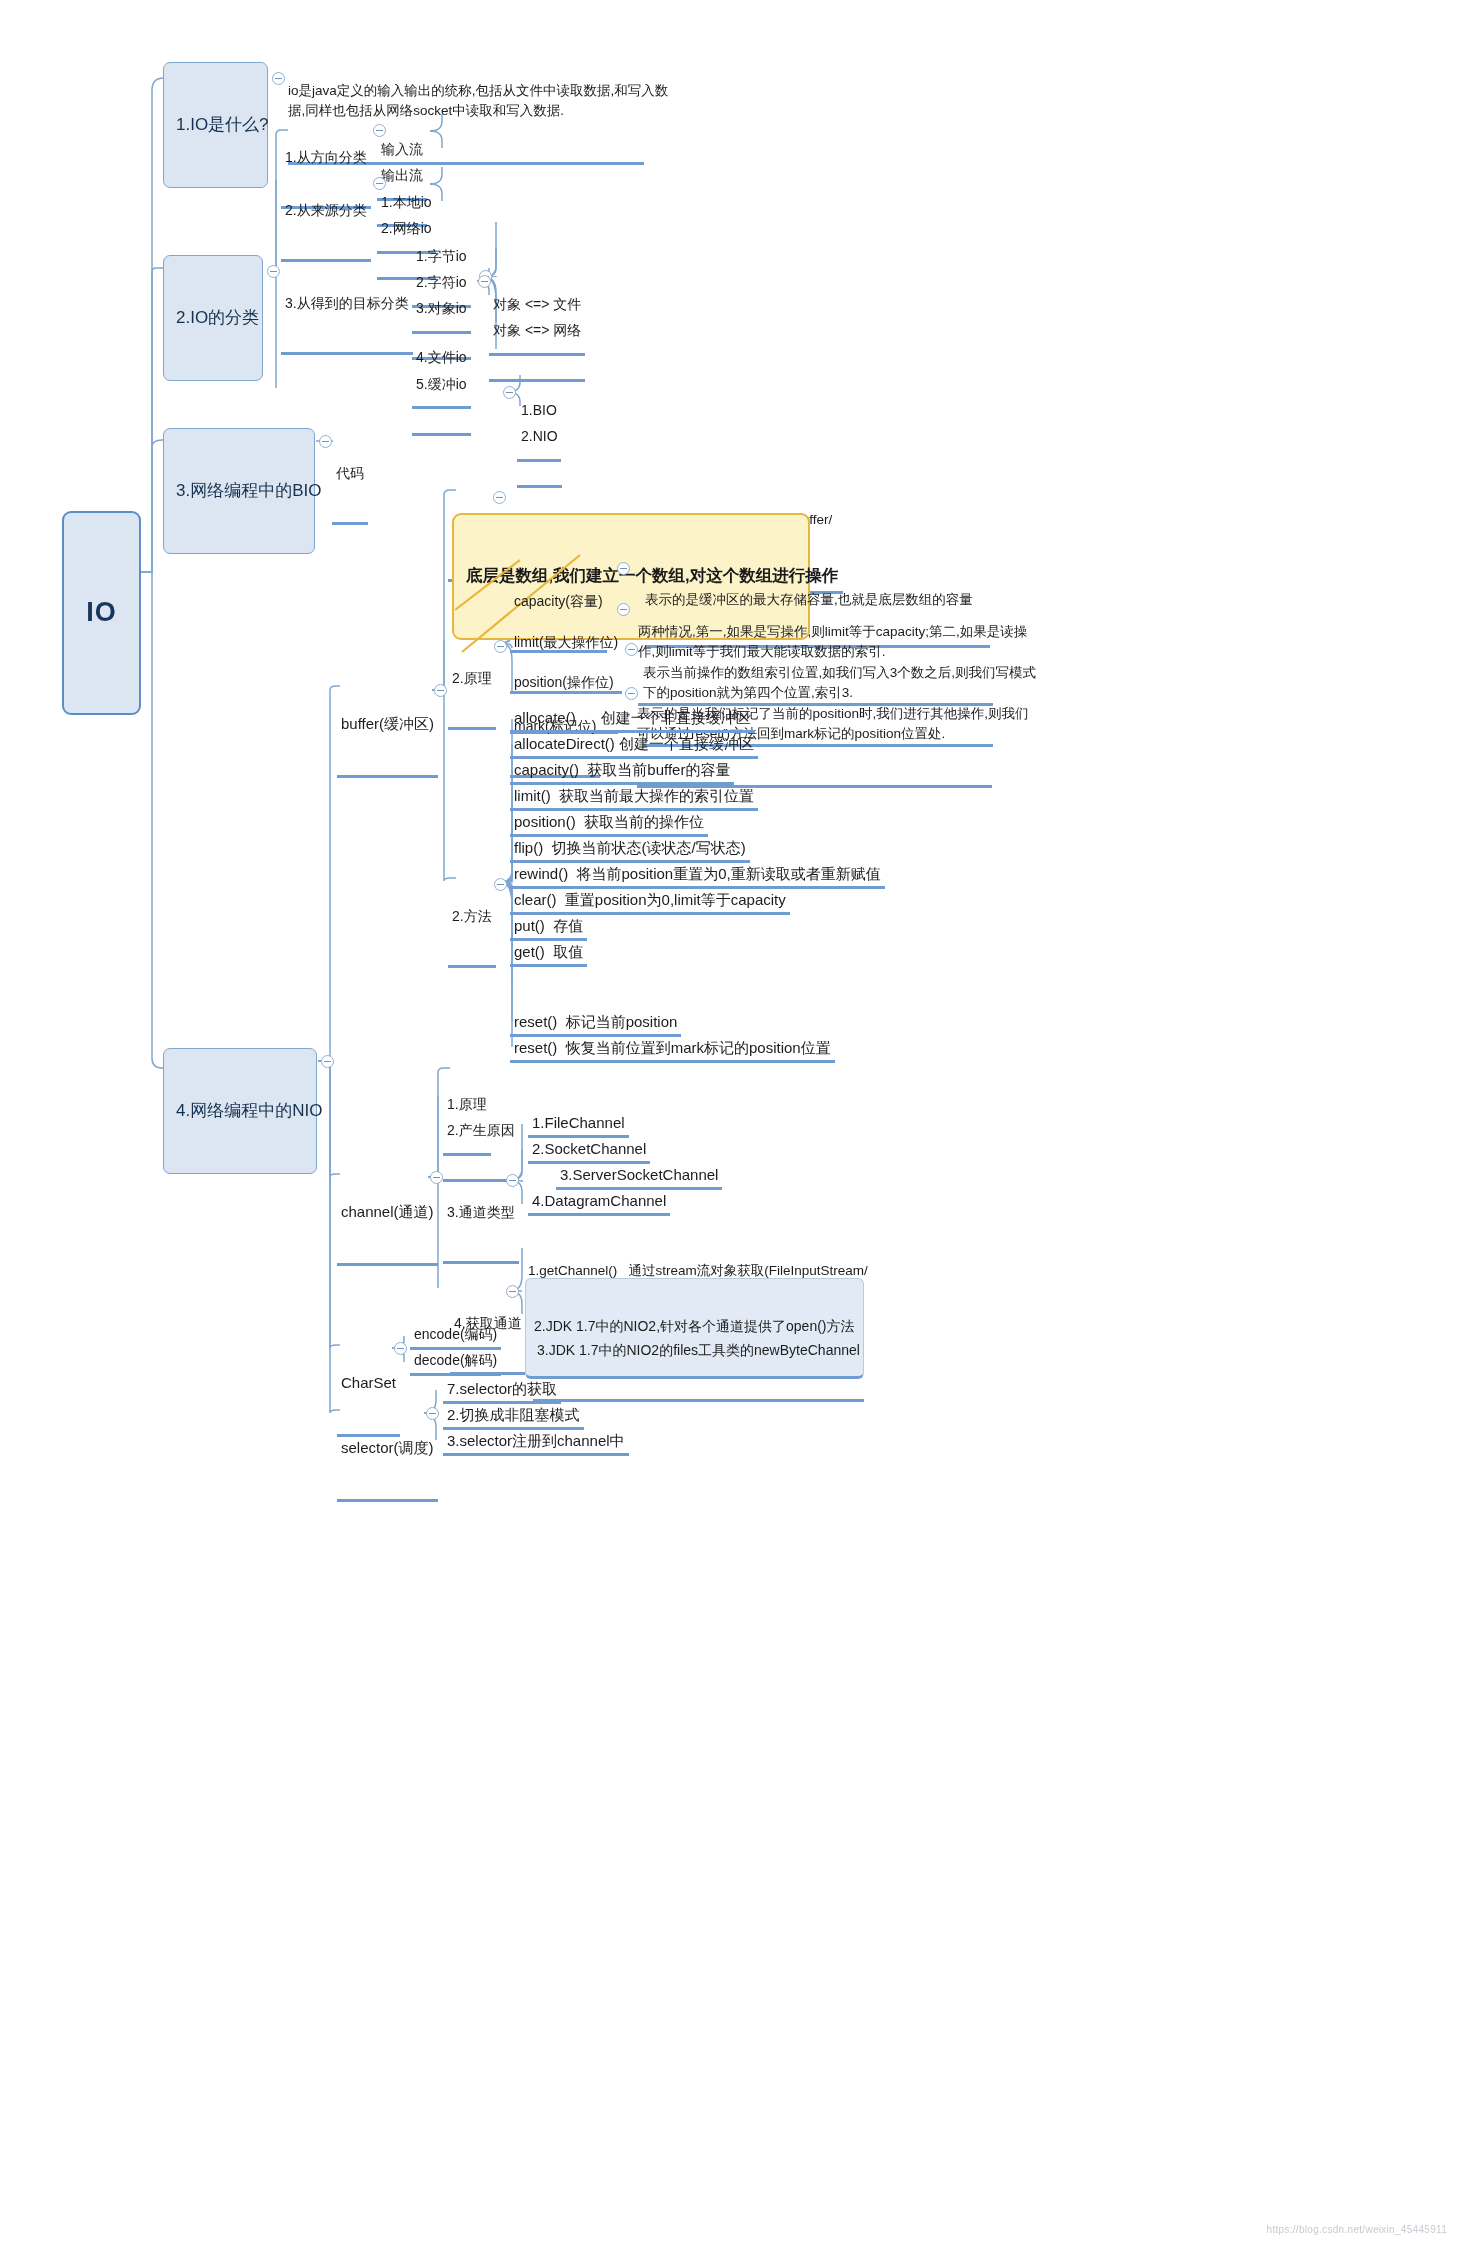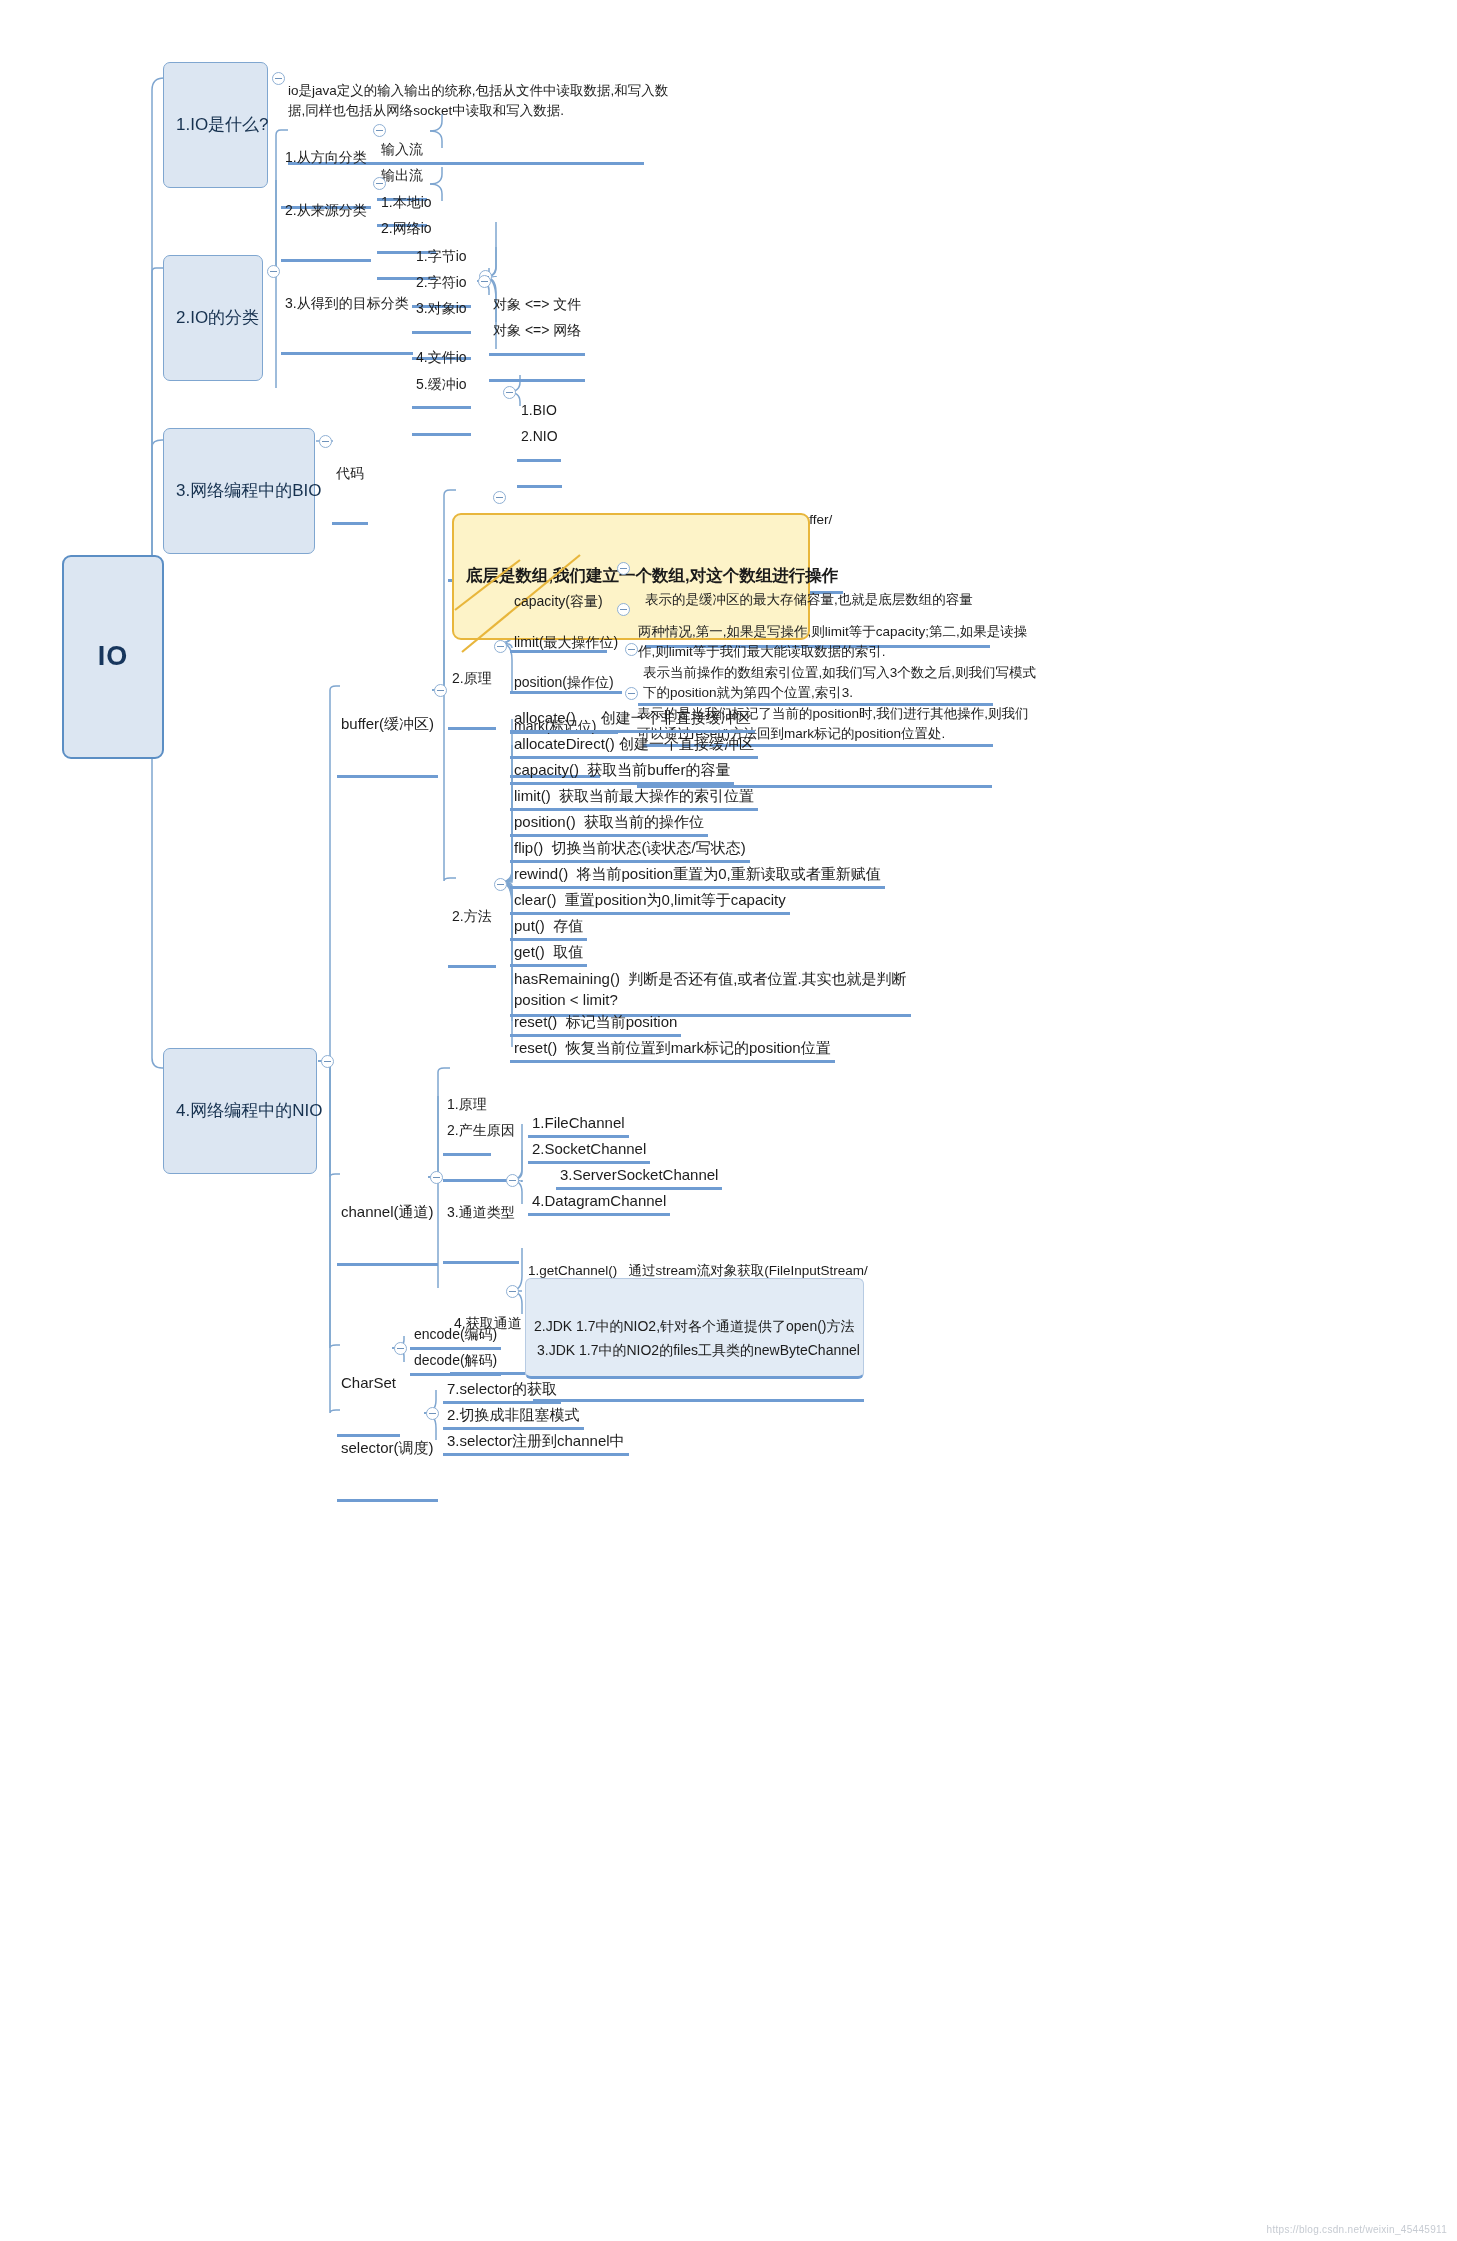--- a/index.html
+++ b/index.html
@@ -196,7 +196,7 @@
     </g>
   </svg>
 
-  <div class="node root" style="left:62px; top:555px; width:102px;">
+  <div class="node root" style="left:62px; top:511px; width:79px;">
     <span class="txt">IO</span>
   </div>
 

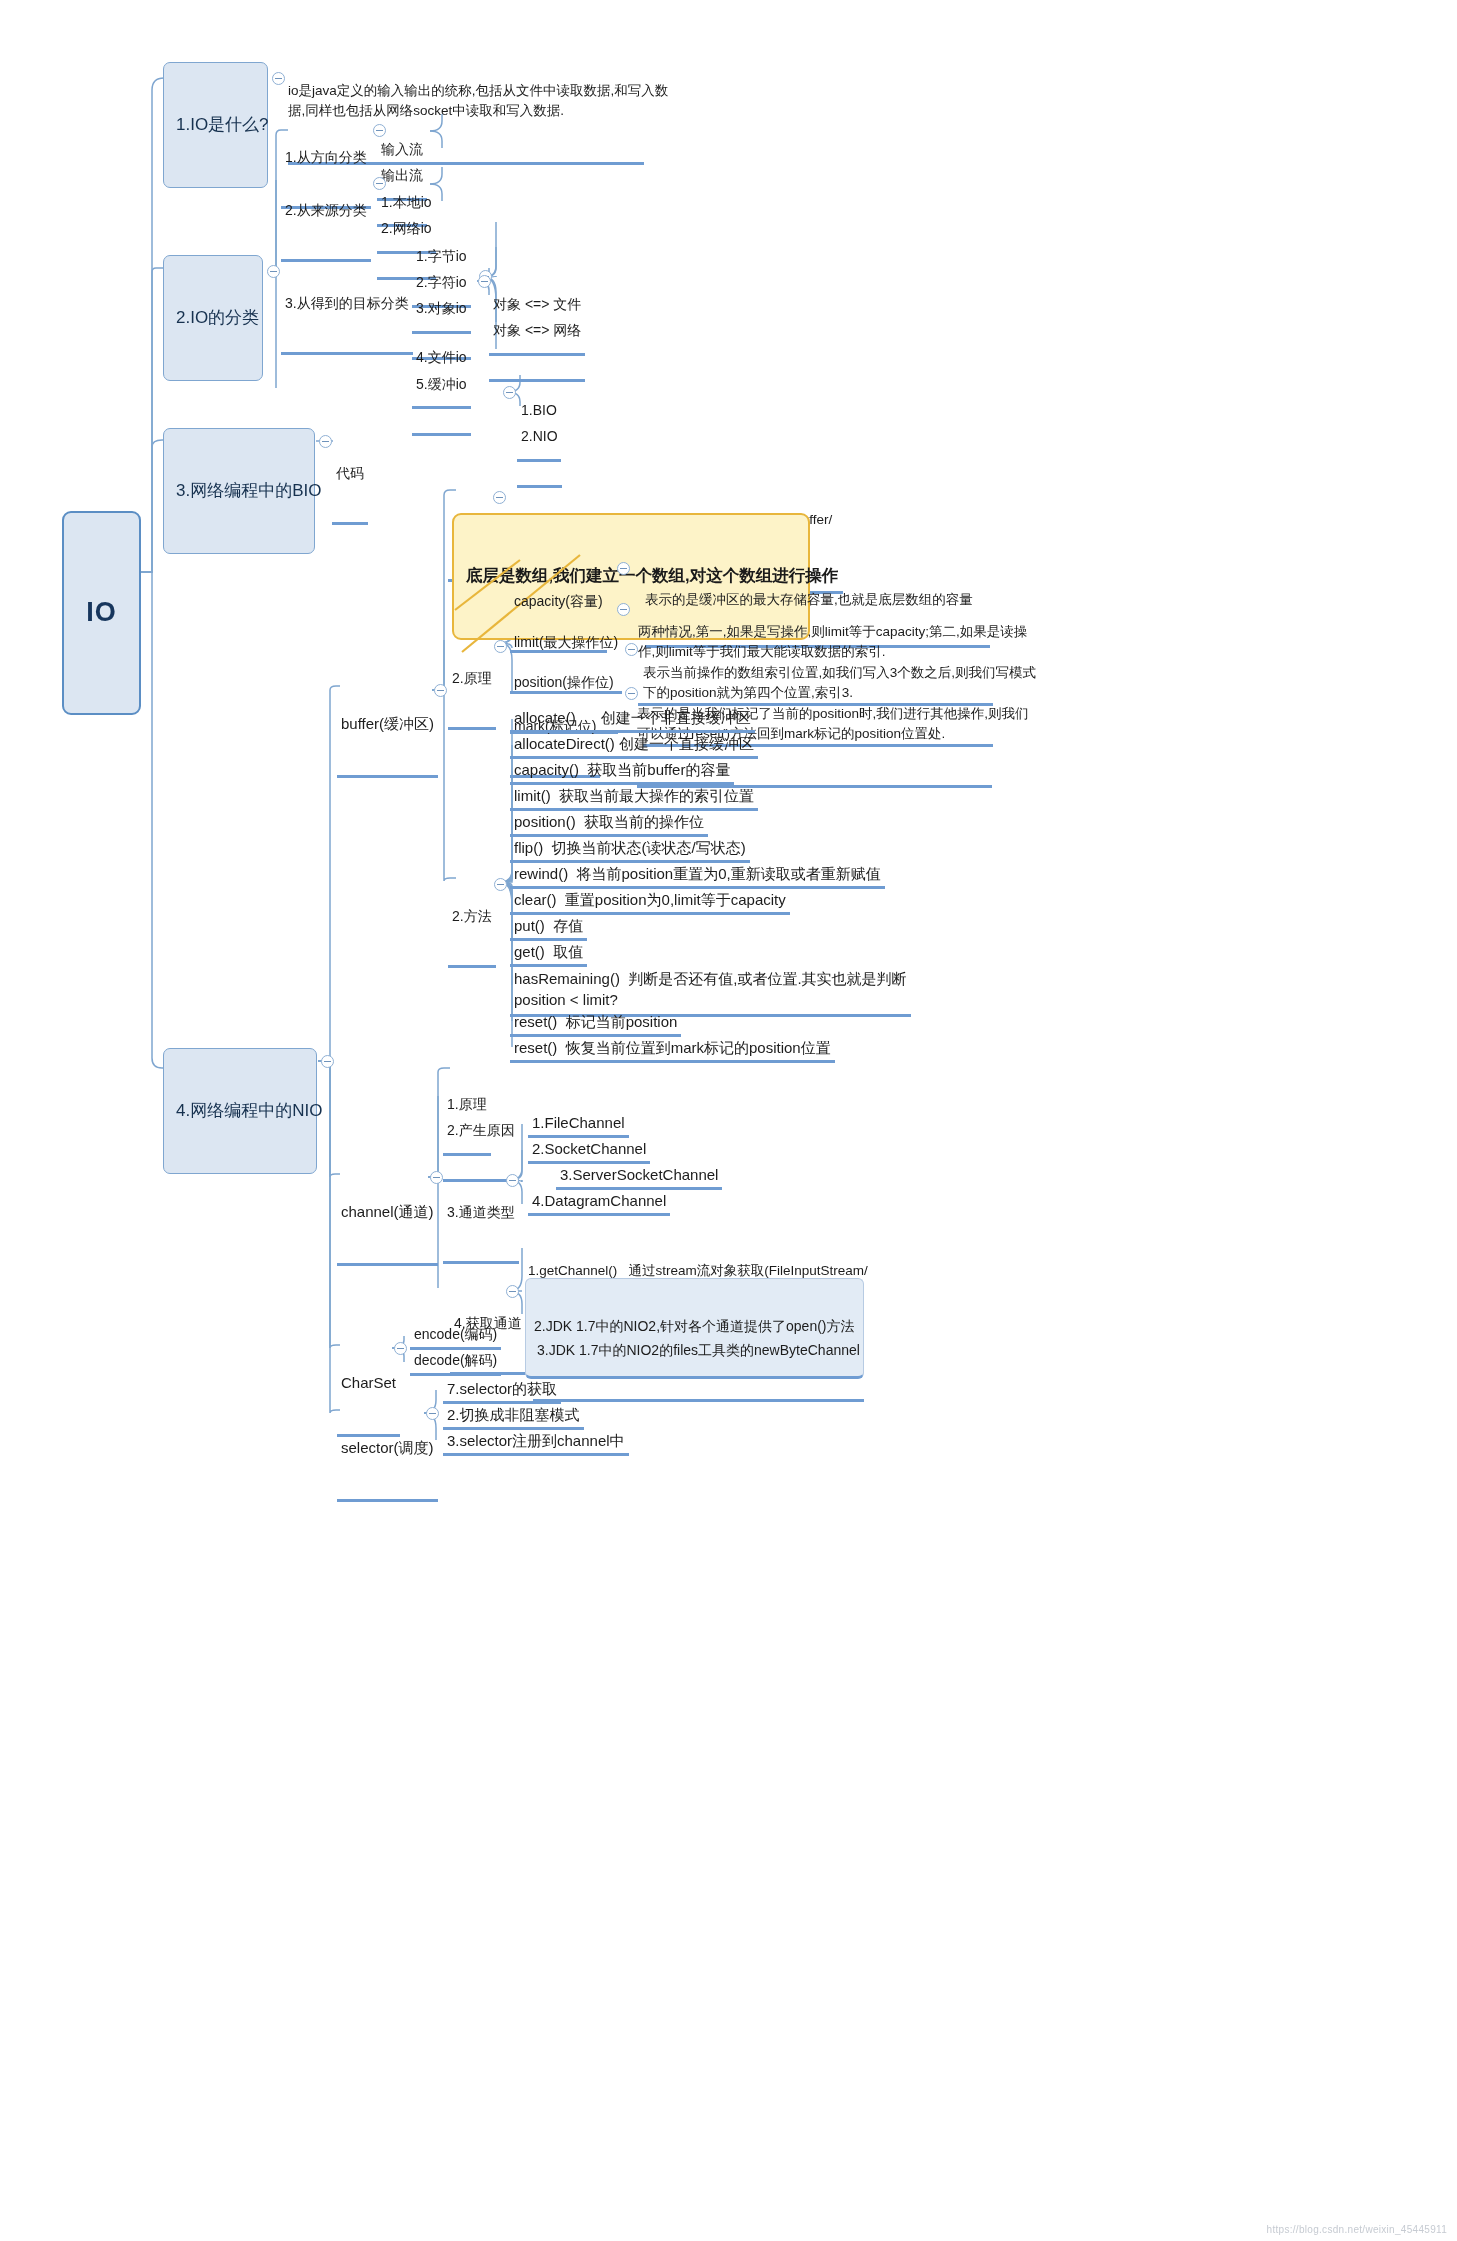--- a/index.html
+++ b/index.html
@@ -361,8 +361,6 @@
   <div class="node ul s15" style="left:510px; top:890px;"><span class="txt">clear()  重置position为0,limit等于capacity</span></div>
   <div class="node ul s15" style="left:510px; top:916px;"><span class="txt">put()  存值</span></div>
   <div class="node ul s15" style="left:510px; top:942px;"><span class="txt">get()  取值</span></div>
-  <div class="node ul s15" style="left:510px; top:968px; line-height:1.42;"><span class="txt">hasRemaining()  判断是否还有值,或者位置.其实也就是判断
-position &lt; limit?</span></div>
   <div class="node ul s15" style="left:510px; top:1012px;"><span class="txt">reset()  标记当前position</span></div>
   <div class="node ul s15" style="left:510px; top:1038px;"><span class="txt">reset()  恢复当前位置到mark标记的position位置</span></div>
 

